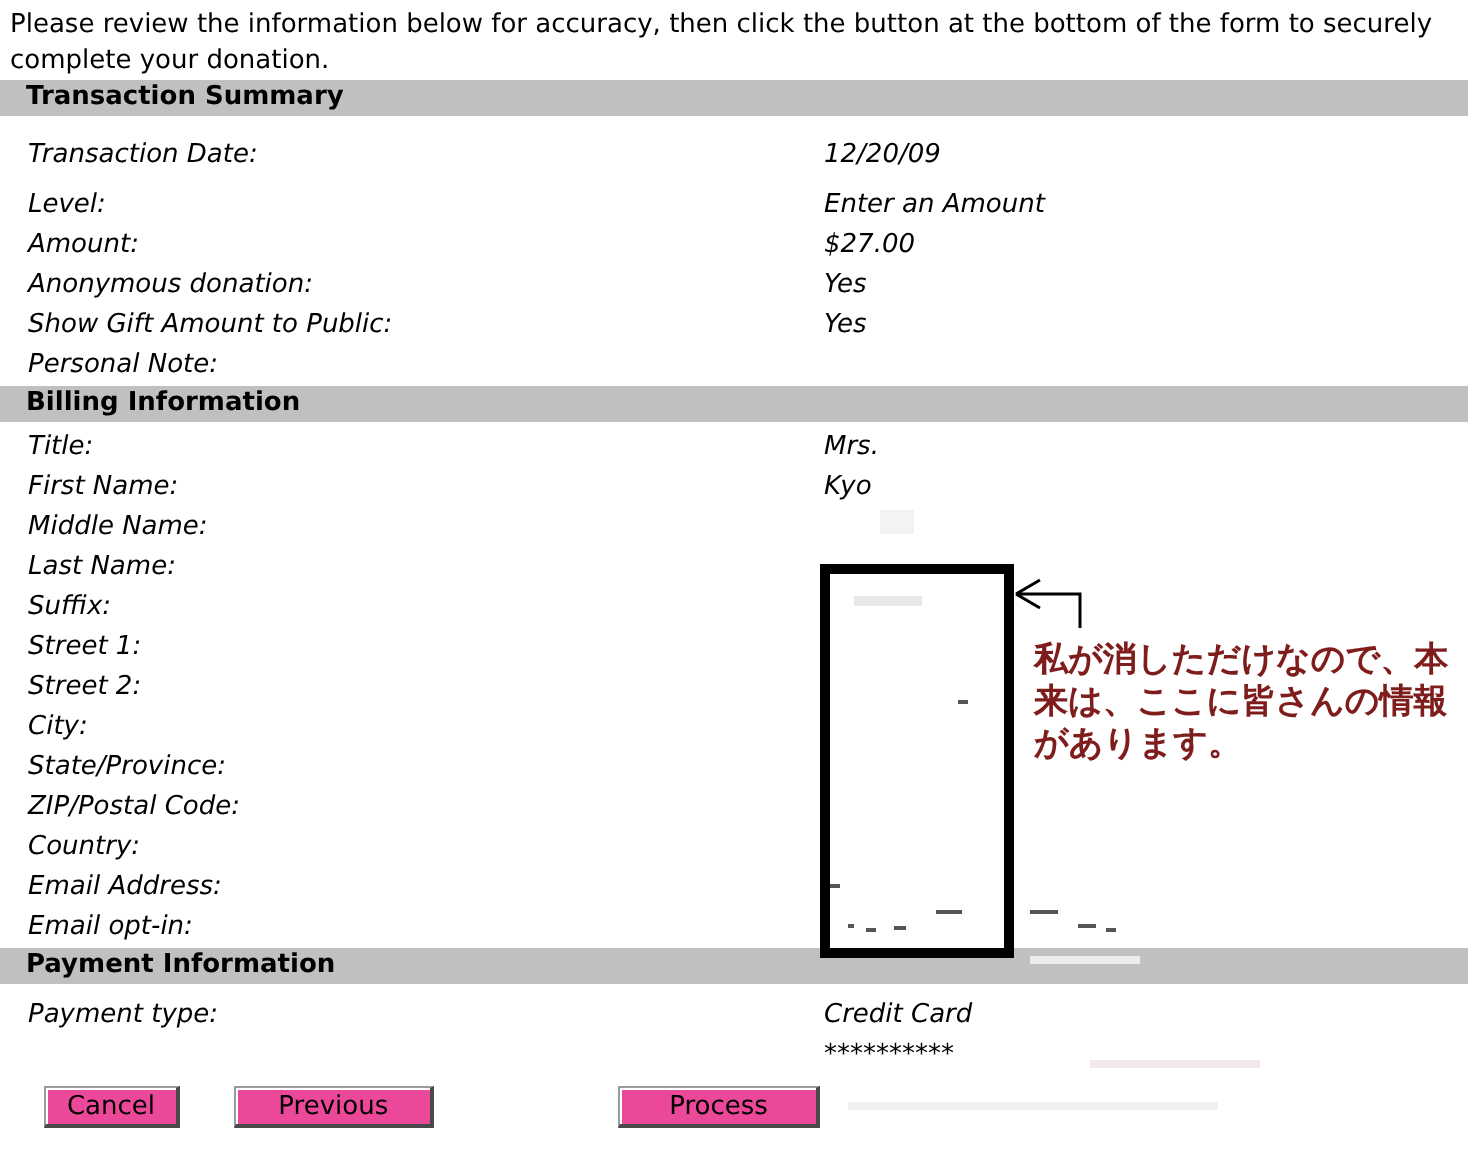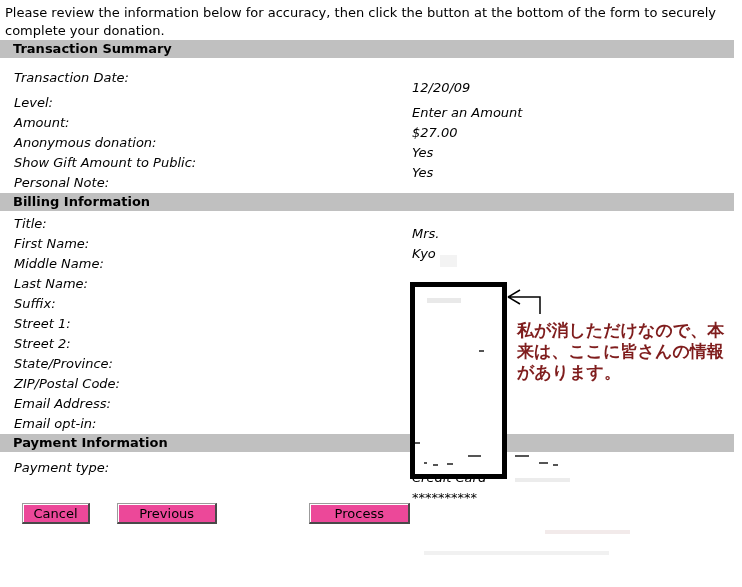--- a/index.html
+++ b/index.html
@@ -17,7 +17,7 @@
   }
   .row { position:relative; height:20px; line-height:20px;font-style:italic; }
   .row .lbl { margin-left:14px; }
-  .row .val { position:absolute; left:412px; top:10px; white-space:nowrap; }
+  .row .val { position:absolute; left:412px; top:0; white-space:nowrap; }
 
   .row-td   { margin-top:10px; }
   #bar-gi   { margin-top:1px; }

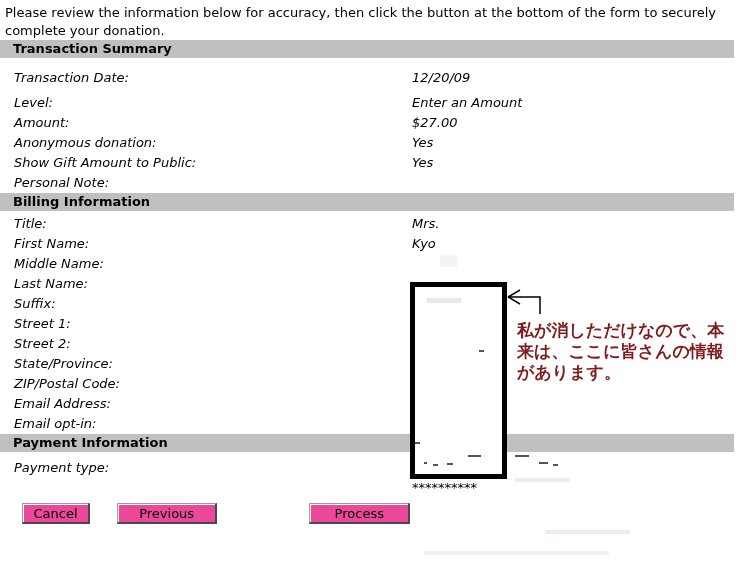--- a/index.html
+++ b/index.html
@@ -137,6 +137,10 @@
       <span class="val"></span>
     </div>
     <div class="row">
+      <span class="lbl">City:</span>
+      <span class="val"></span>
+    </div>
+    <div class="row">
       <span class="lbl">State/Province:</span>
       <span class="val"></span>
     </div>

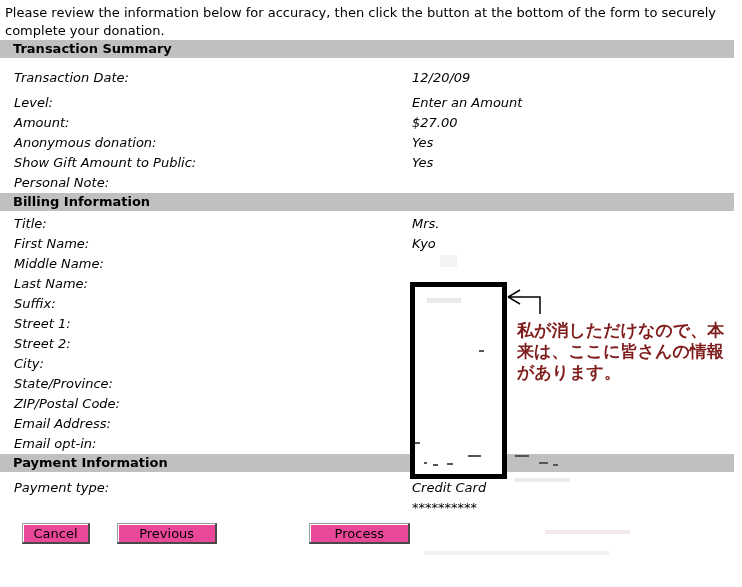--- a/index.html
+++ b/index.html
@@ -149,6 +149,10 @@
       <span class="val"></span>
     </div>
     <div class="row">
+      <span class="lbl">Country:</span>
+      <span class="val"></span>
+    </div>
+    <div class="row">
       <span class="lbl">Email Address:</span>
       <span class="val"></span>
     </div>

